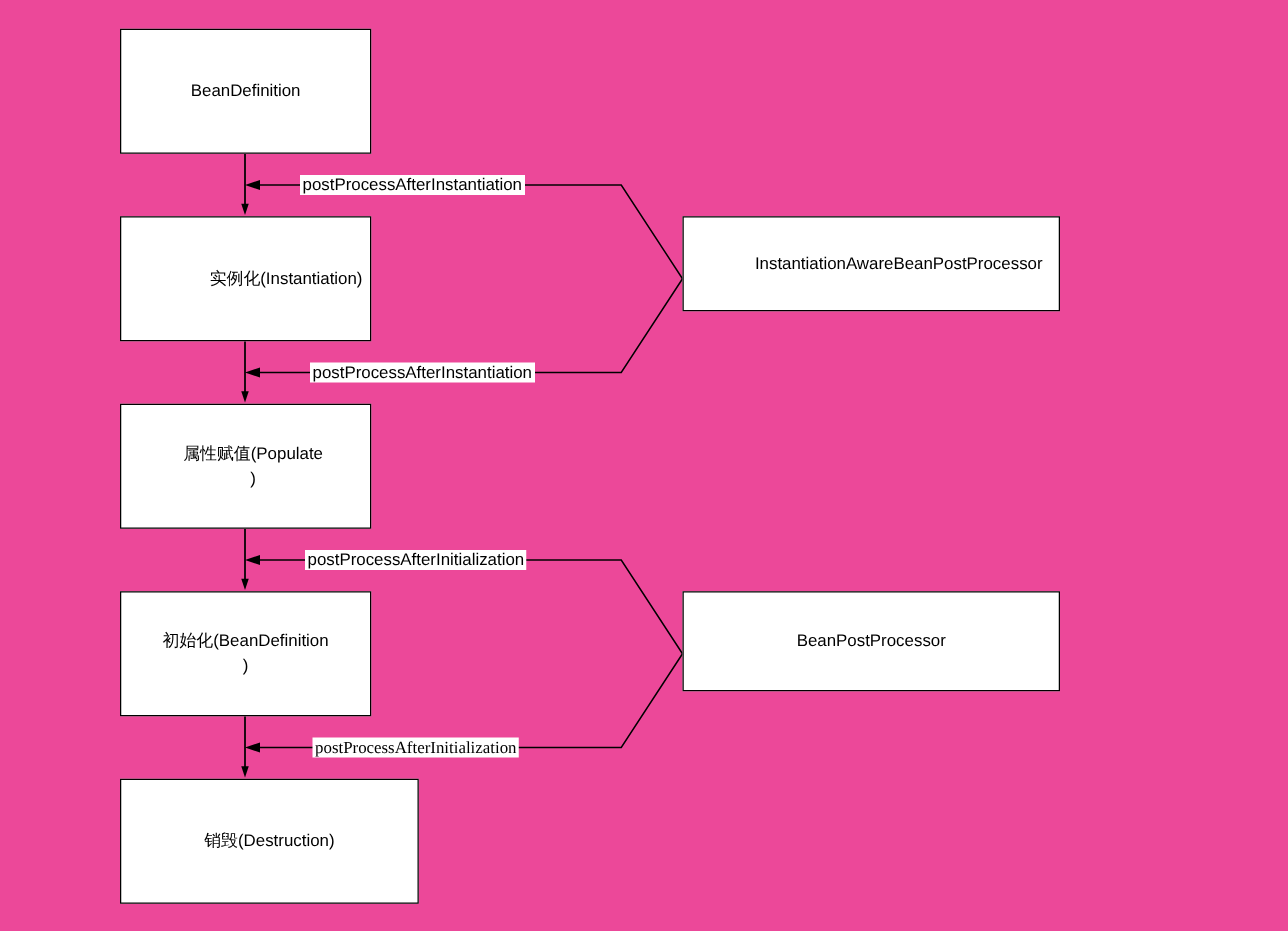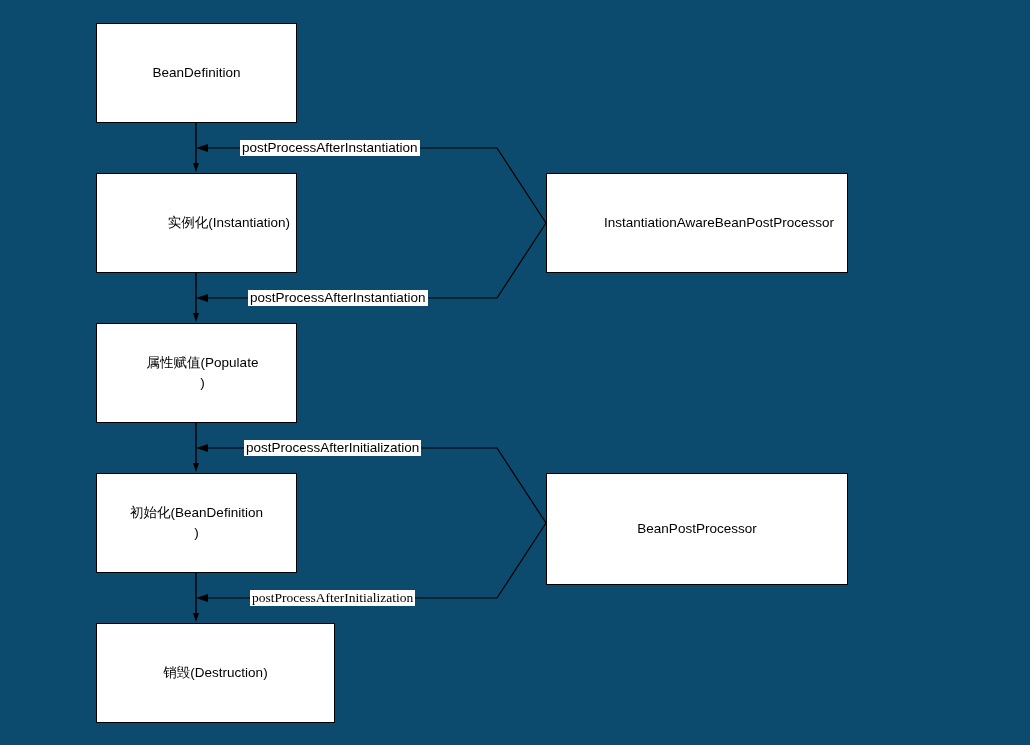--- a/index.html
+++ b/index.html
@@ -14,7 +14,7 @@
     position: relative;
     width: 1030px;
     height: 745px;
-    background: #0c4a6e;
+    background: #ec4899;
     overflow: hidden;
   }
   #diagram-svg {

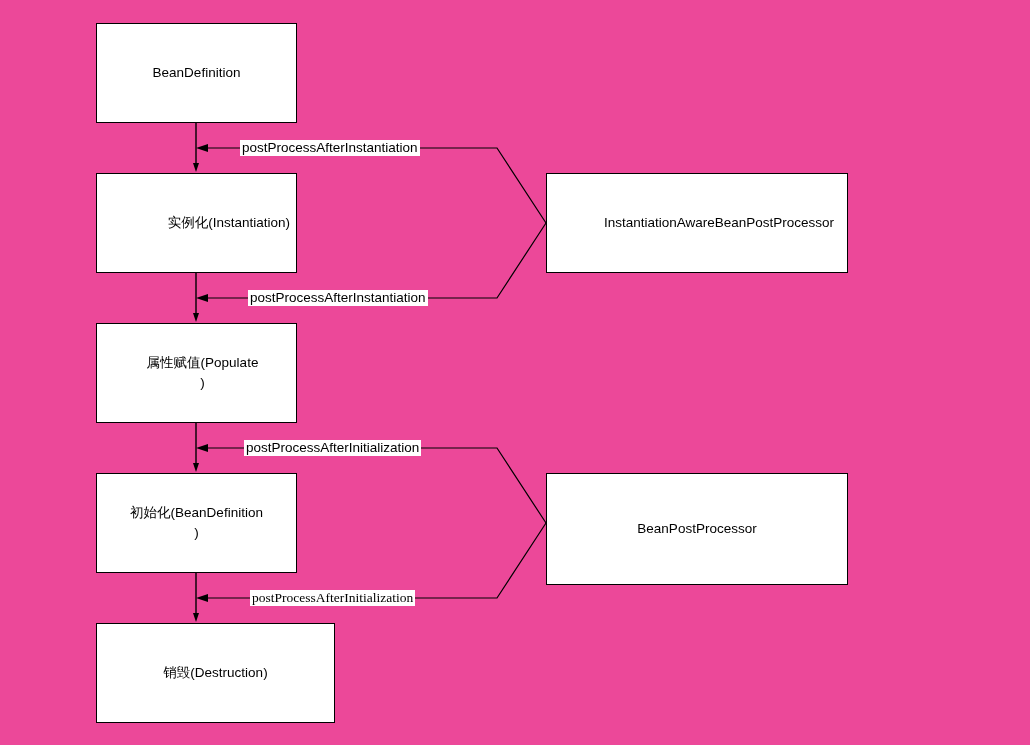--- a/index.html
+++ b/index.html
@@ -133,7 +133,7 @@
     <span class="node-label">销毁(Destruction)</span>
   </div>
 
-  <div class="node-box" style="left:546px; top:173px; width:302px; height:100px;padding-left:44px;">
+  <div class="node-box" style="left:546px; top:173px; width:302px; height:76px;padding-left:44px;">
     <span class="node-label">InstantiationAwareBeanPostProcessor</span>
   </div>
 

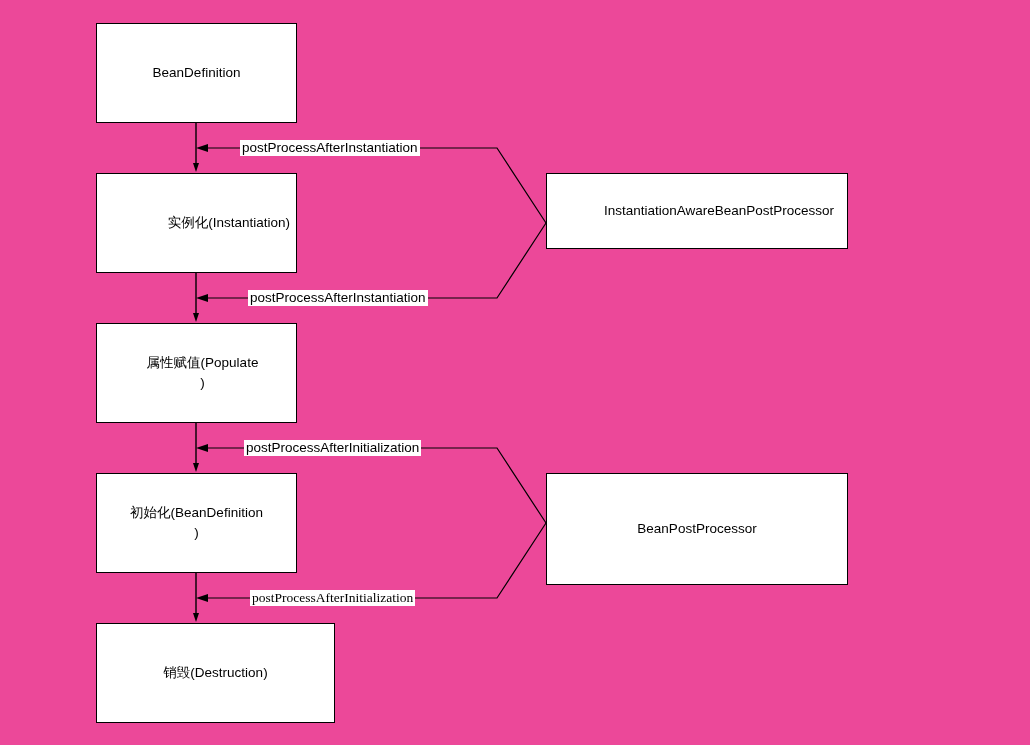--- a/index.html
+++ b/index.html
@@ -137,7 +137,7 @@
     <span class="node-label">InstantiationAwareBeanPostProcessor</span>
   </div>
 
-  <div class="node-box" style="left:546px; top:473px; width:302px; height:112px;justify-content:center;">
+  <div class="node-box" style="left:546px; top:473px; width:302px; height:80px;justify-content:center;">
     <span class="node-label">BeanPostProcessor</span>
   </div>
 

